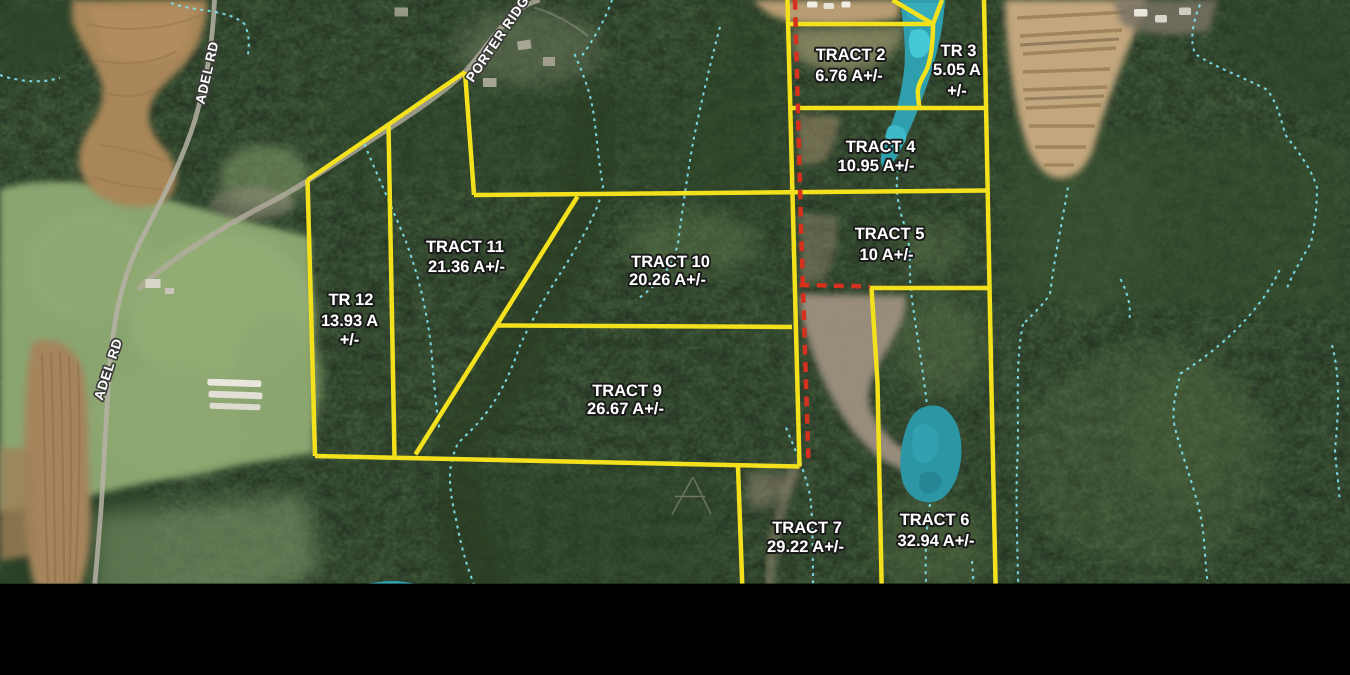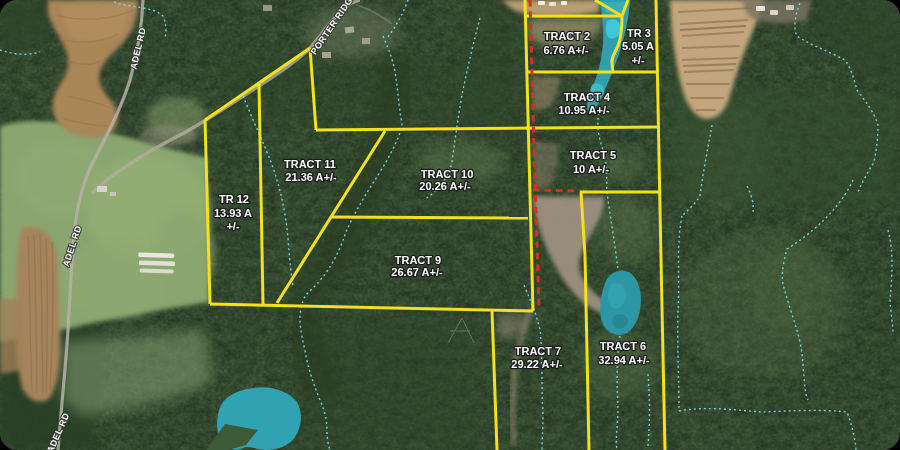--- a/index.html
+++ b/index.html
@@ -3,7 +3,7 @@
 <meta charset="utf-8">
 <style>
 html,body{margin:0;padding:0;background:#000;}
-#map{width:900px;height:450px;overflow:hidden;position:relative;border-radius:17px;}
+#map{width:900px;height:389px;overflow:hidden;position:relative;}
 text{font-family:"Liberation Sans",sans-serif;}
 .tl{font-weight:bold;font-size:11px;fill:#fff;stroke:#1a1a1a;stroke-width:2.6;paint-order:stroke;stroke-linejoin:round;text-anchor:middle;}
 .rd{font-weight:bold;font-size:9px;fill:#fff;stroke:#3a3a38;stroke-width:2.2;paint-order:stroke;stroke-linejoin:round;text-anchor:middle;letter-spacing:.4px;}

